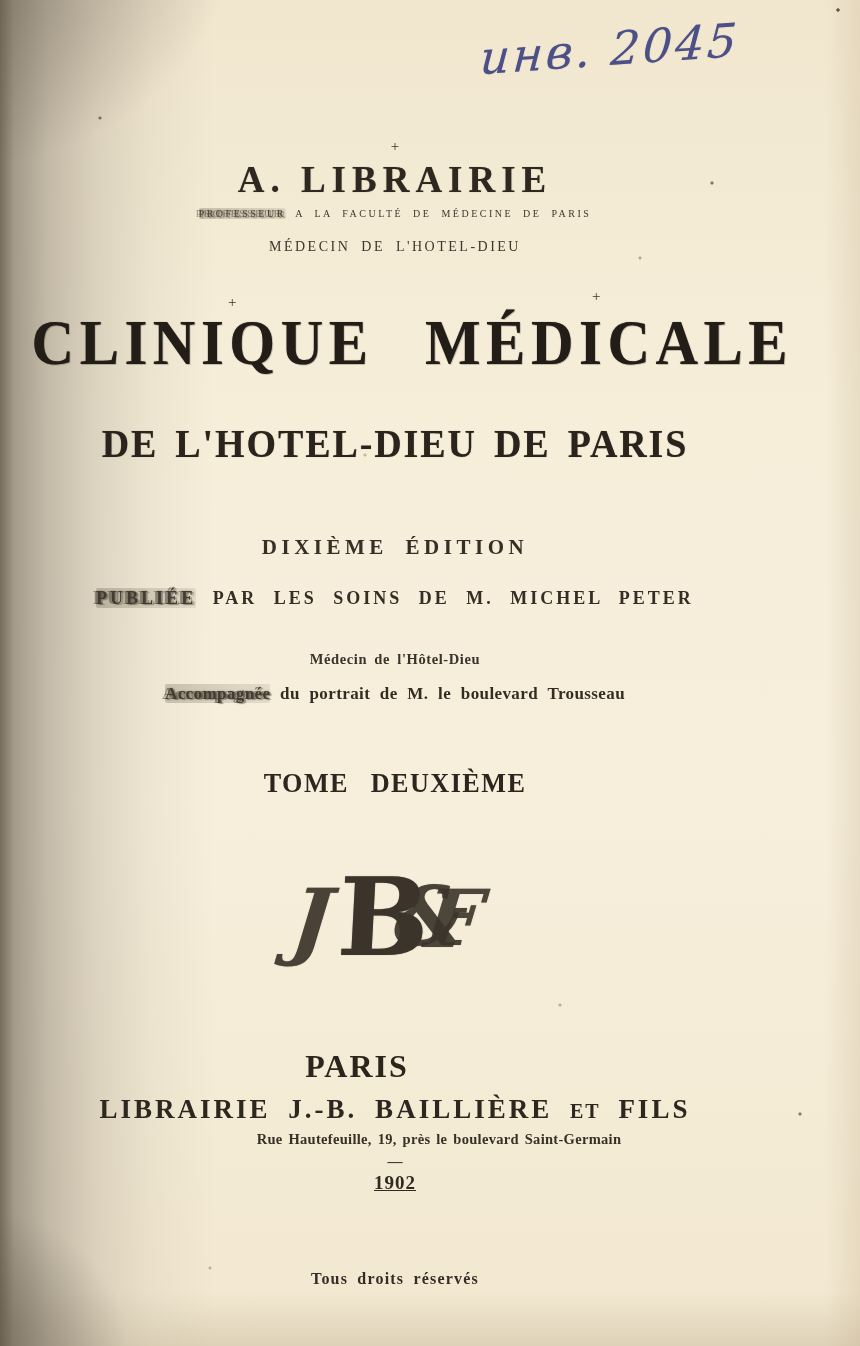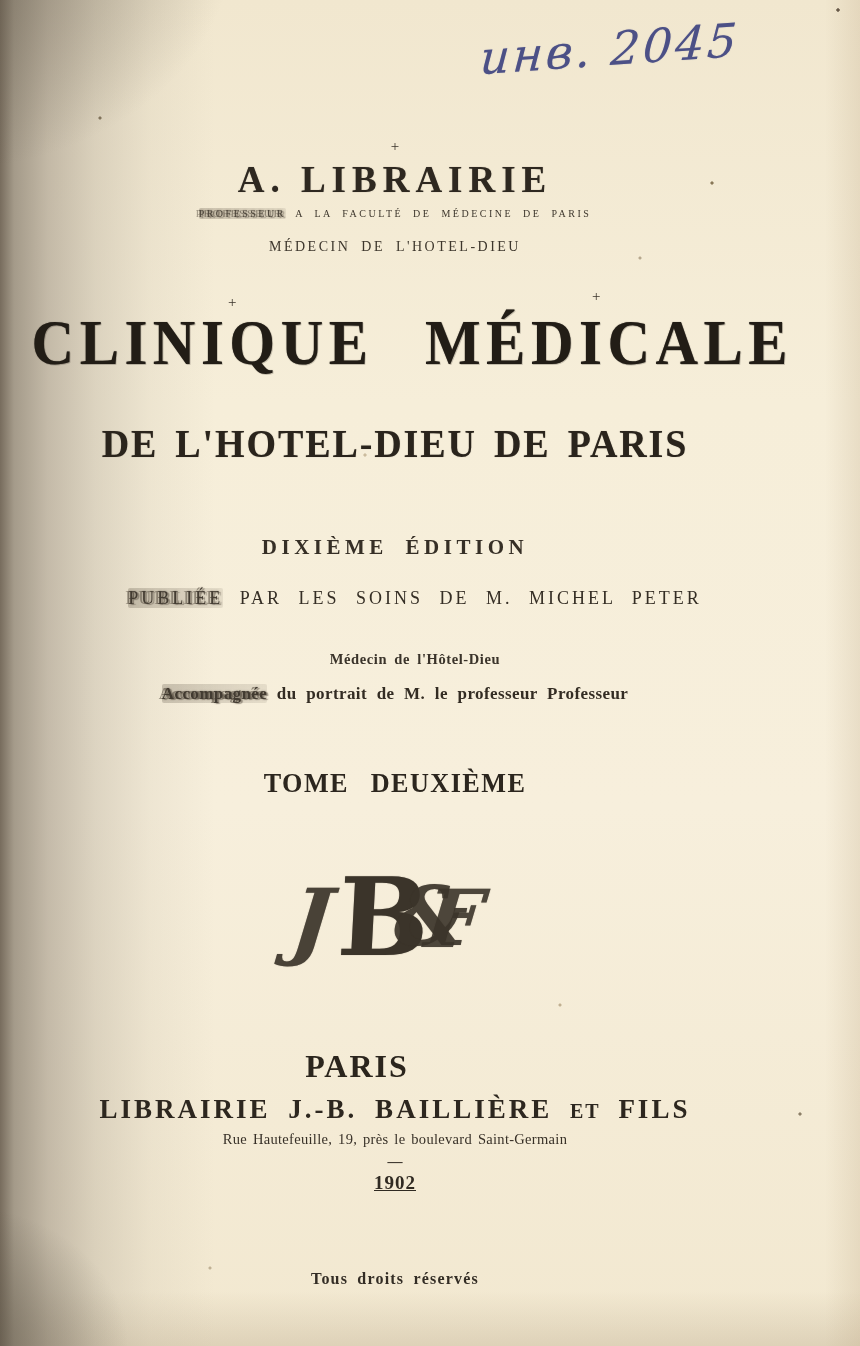--- a/index.html
+++ b/index.html
@@ -73,7 +73,7 @@
     white-space:nowrap;
   }
   .edition{top:535px;font-size:21px;font-weight:600;letter-spacing:4.5px;word-spacing:8px;color:#362f26;}
-  .publiee{top:588px;font-size:18px;font-weight:400;letter-spacing:3px;word-spacing:9px;color:#352e25;white-space:nowrap;padding-left:20px;}
+  .publiee{top:588px;font-size:18px;font-weight:700;letter-spacing:3px;word-spacing:9px;color:#352e25;white-space:nowrap;}
   .editor-affil-1{top:629px;font-size:14.5px;font-weight:600;letter-spacing:.6px;word-spacing:3px;color:#3a332a;}
   .editor-affil-2{top:651px;font-size:14.5px;font-weight:600;letter-spacing:.6px;word-spacing:3px;color:#3a332a;padding-left:20px;}
   .portrait-line{top:684px;font-size:17px;font-weight:700;letter-spacing:.4px;word-spacing:5px;color:#332c23;}

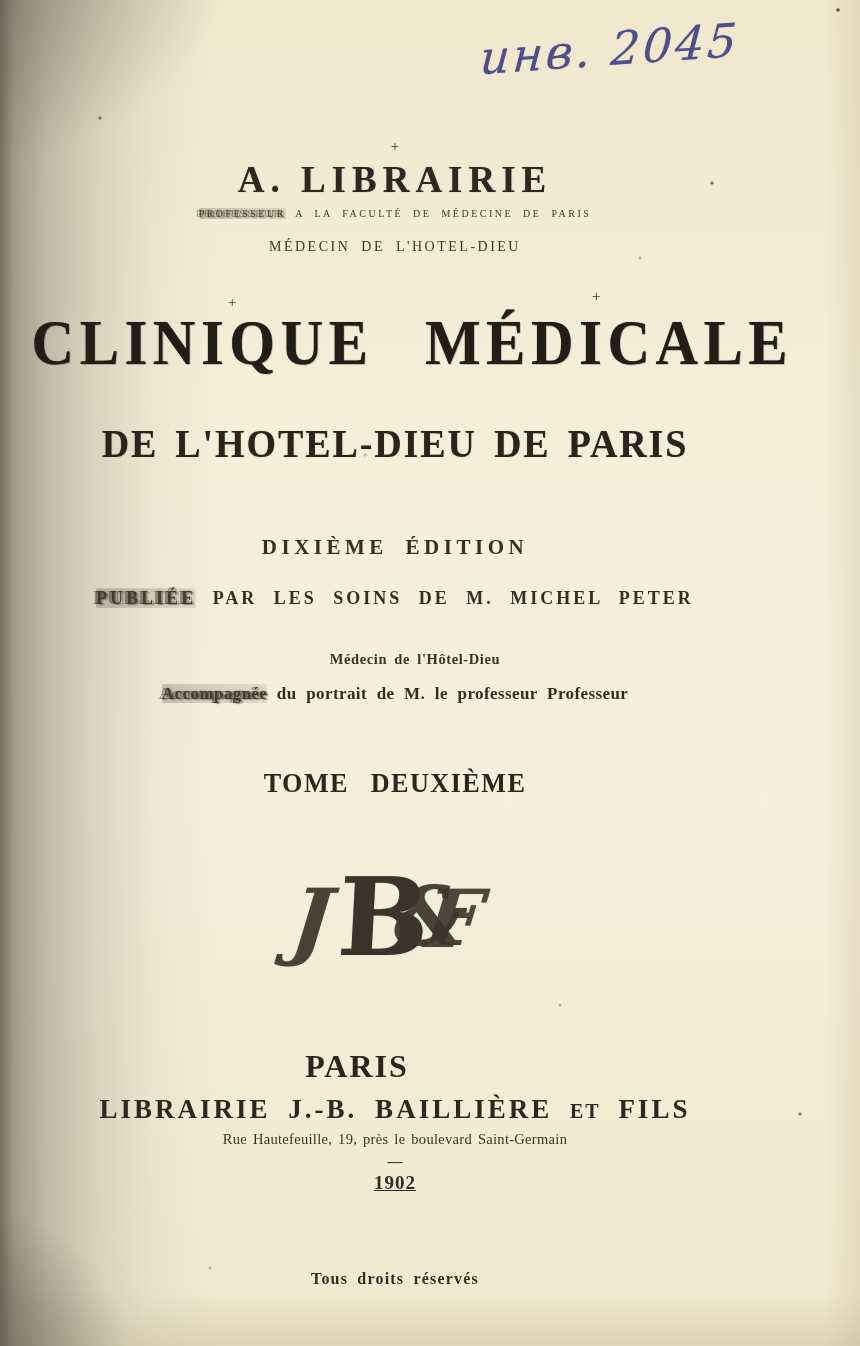--- a/index.html
+++ b/index.html
@@ -75,7 +75,7 @@
   .edition{top:535px;font-size:21px;font-weight:600;letter-spacing:4.5px;word-spacing:8px;color:#362f26;}
   .publiee{top:588px;font-size:18px;font-weight:700;letter-spacing:3px;word-spacing:9px;color:#352e25;white-space:nowrap;}
   .editor-affil-1{top:629px;font-size:14.5px;font-weight:600;letter-spacing:.6px;word-spacing:3px;color:#3a332a;}
-  .editor-affil-2{top:651px;font-size:14.5px;font-weight:600;letter-spacing:.6px;word-spacing:3px;color:#3a332a;padding-left:20px;}
+  .editor-affil-2{top:651px;font-size:14.5px;font-weight:600;letter-spacing:.6px;word-spacing:3px;color:#3a332a;}
   .portrait-line{top:684px;font-size:17px;font-weight:700;letter-spacing:.4px;word-spacing:5px;color:#332c23;}
 
   .smudged{

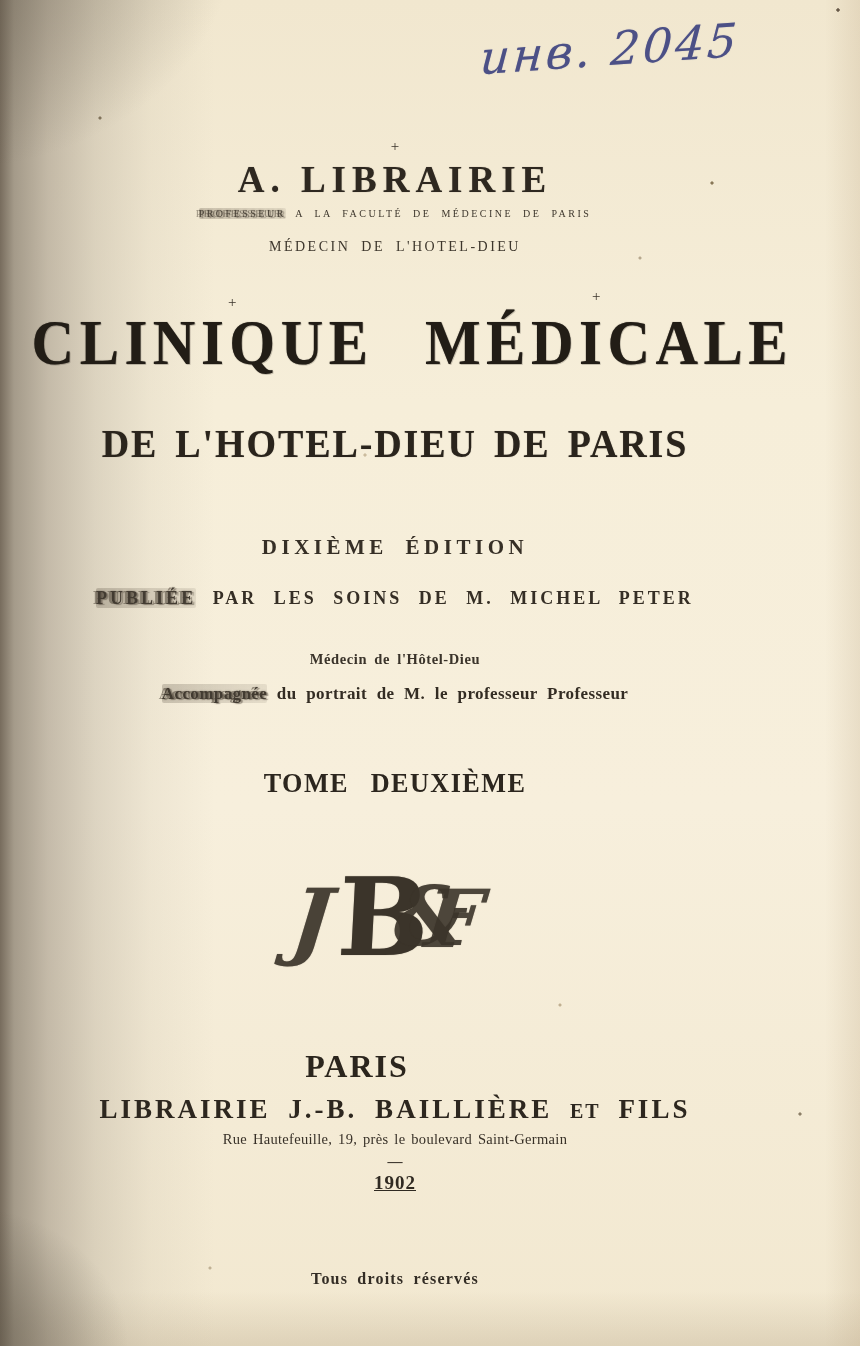--- a/index.html
+++ b/index.html
@@ -136,7 +136,7 @@
 
   <div class="abs editor-affil-2">Médecin de l'Hôtel-Dieu</div>
 
-  <div class="abs portrait-line"><span class="smudged">Accompagnée</span><span> du portrait de M. le professeur Professeur</span></div>
+  <div class="abs portrait-line"><span class="smudged">Accompagnée</span><span> du portrait de M. le boulevard Trousseau</span></div>
 
   <div class="abs volume">TOME DEUXIÈME</div>
 

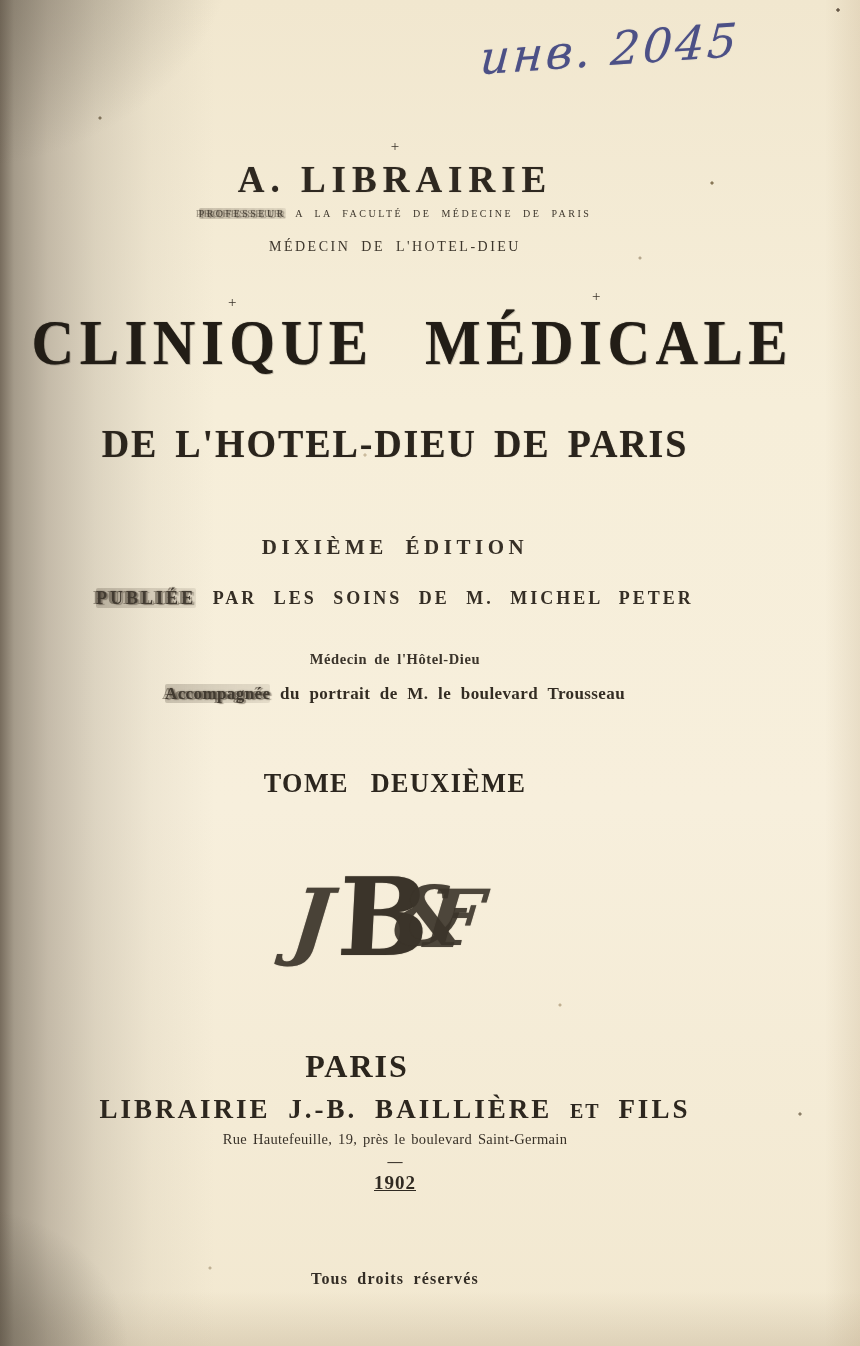--- a/index.html
+++ b/index.html
@@ -102,7 +102,7 @@
   .city{top:1048px;font-size:32px;font-weight:600;letter-spacing:2px;color:#2b251d;transform:translateX(-38px);}
   .publisher{top:1094px;font-size:27px;font-weight:600;letter-spacing:3px;word-spacing:8px;color:#2d271f;white-space:nowrap;}
   .publisher .small-et{font-size:20px;letter-spacing:2px;text-align:right;}
-  .address{top:1131px;font-size:14.5px;font-weight:400;letter-spacing:.3px;word-spacing:2px;color:#373027;}
+  .address{top:1131px;font-size:14.5px;font-weight:700;letter-spacing:.3px;word-spacing:2px;color:#373027;padding-left:44px;}
   .divider{top:1153px;font-size:15px;font-weight:700;color:#332d25;}
   .year{top:1172px;font-size:19px;font-weight:600;letter-spacing:1px;color:#302a22;text-decoration:underline;}
   .rights{top:1230px;font-size:16px;font-weight:700;letter-spacing:1.2px;word-spacing:4px;color:#332d25;margin-top:40px;}

